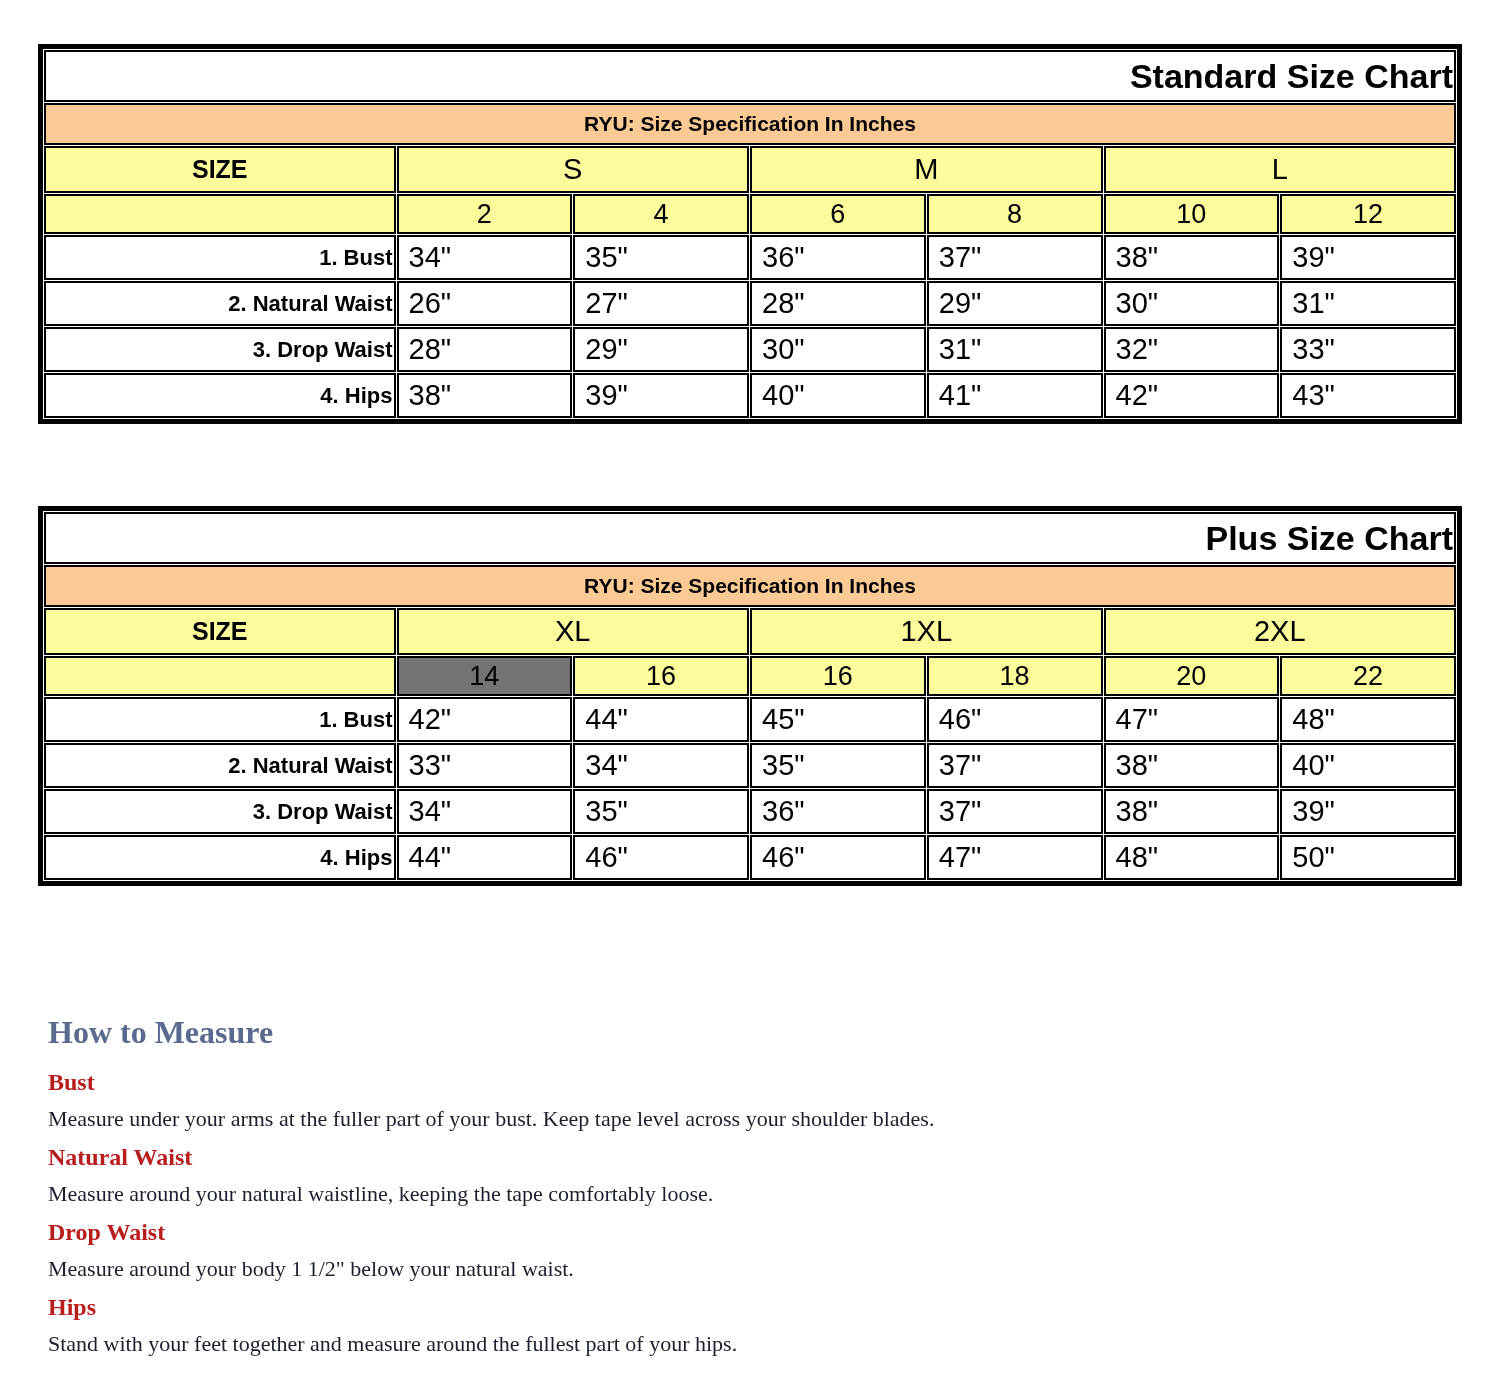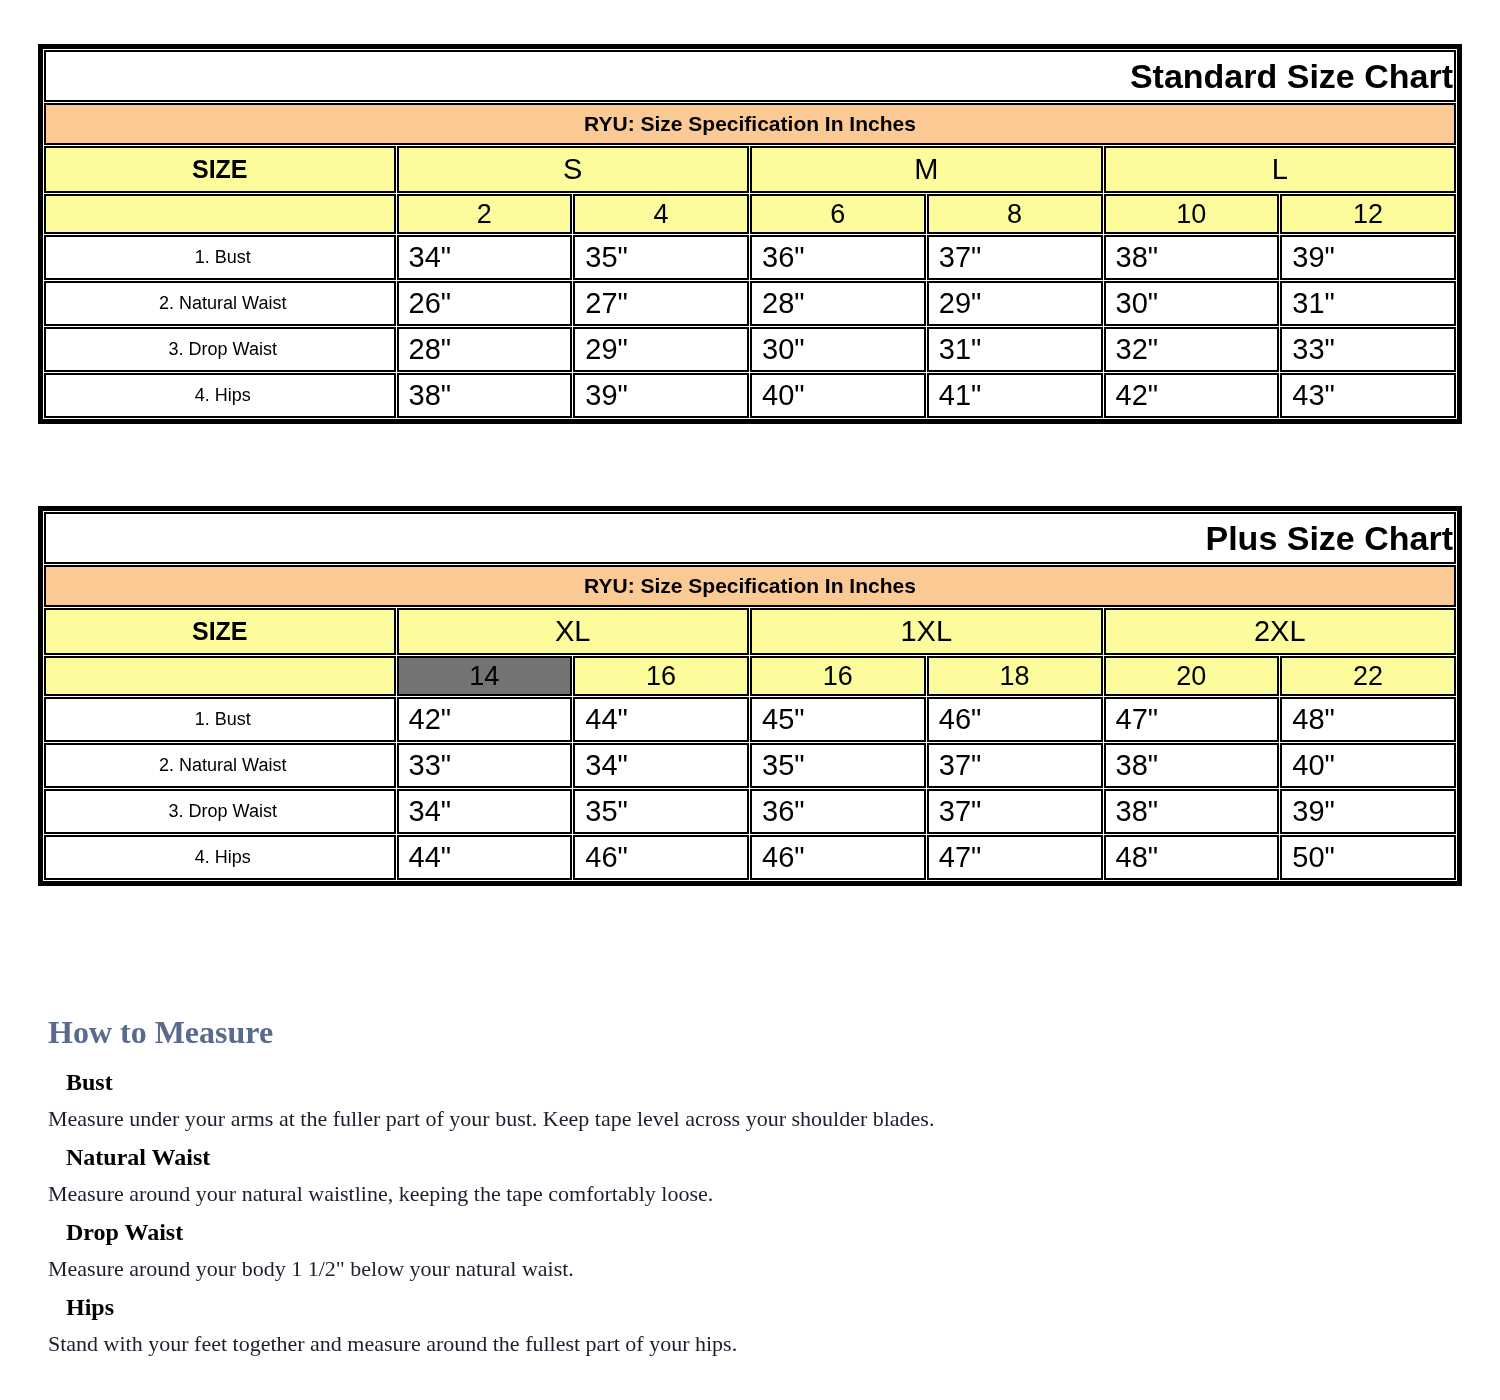--- a/index.html
+++ b/index.html
@@ -61,10 +61,10 @@
   }
   tr.data-row td { height: 39px; vertical-align: middle; background: #fff; }
   td.row-label {
-    font-size: 18px;
-    font-weight: normal;
+    font-size: 22px;
+    font-weight: bold;
     padding-left: 7px;
-    text-align: center;
+    text-align: right;
   }
   td.value-cell {
     font-size: 29px;

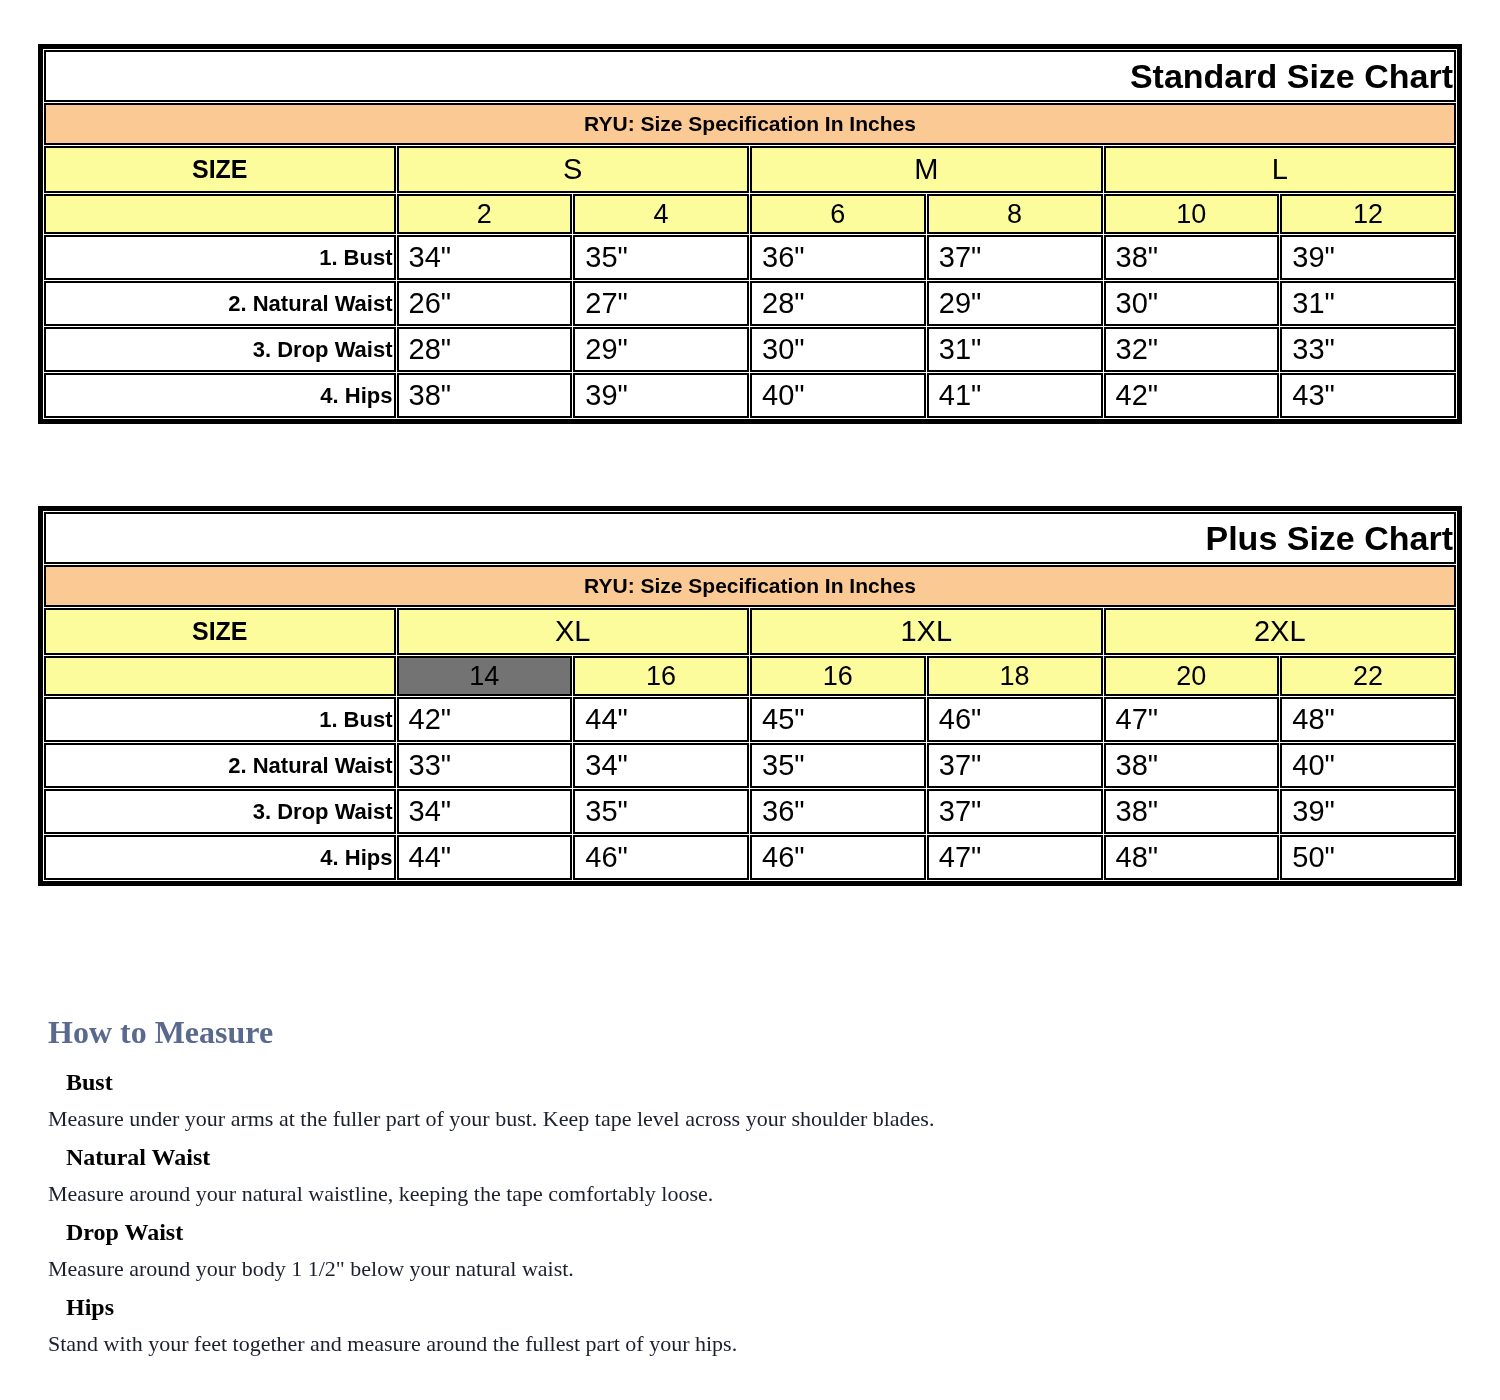--- a/index.html
+++ b/index.html
@@ -86,8 +86,8 @@
   .htm-label {
     font-size: 24px;
     font-weight: bold;
-    margin: 12px 0 10px 18px;
-    color: #000000;
+    margin: 12px 0 10px 0;
+    color: #b91c1c;
   }
   .htm-text {
     font-size: 22px;

